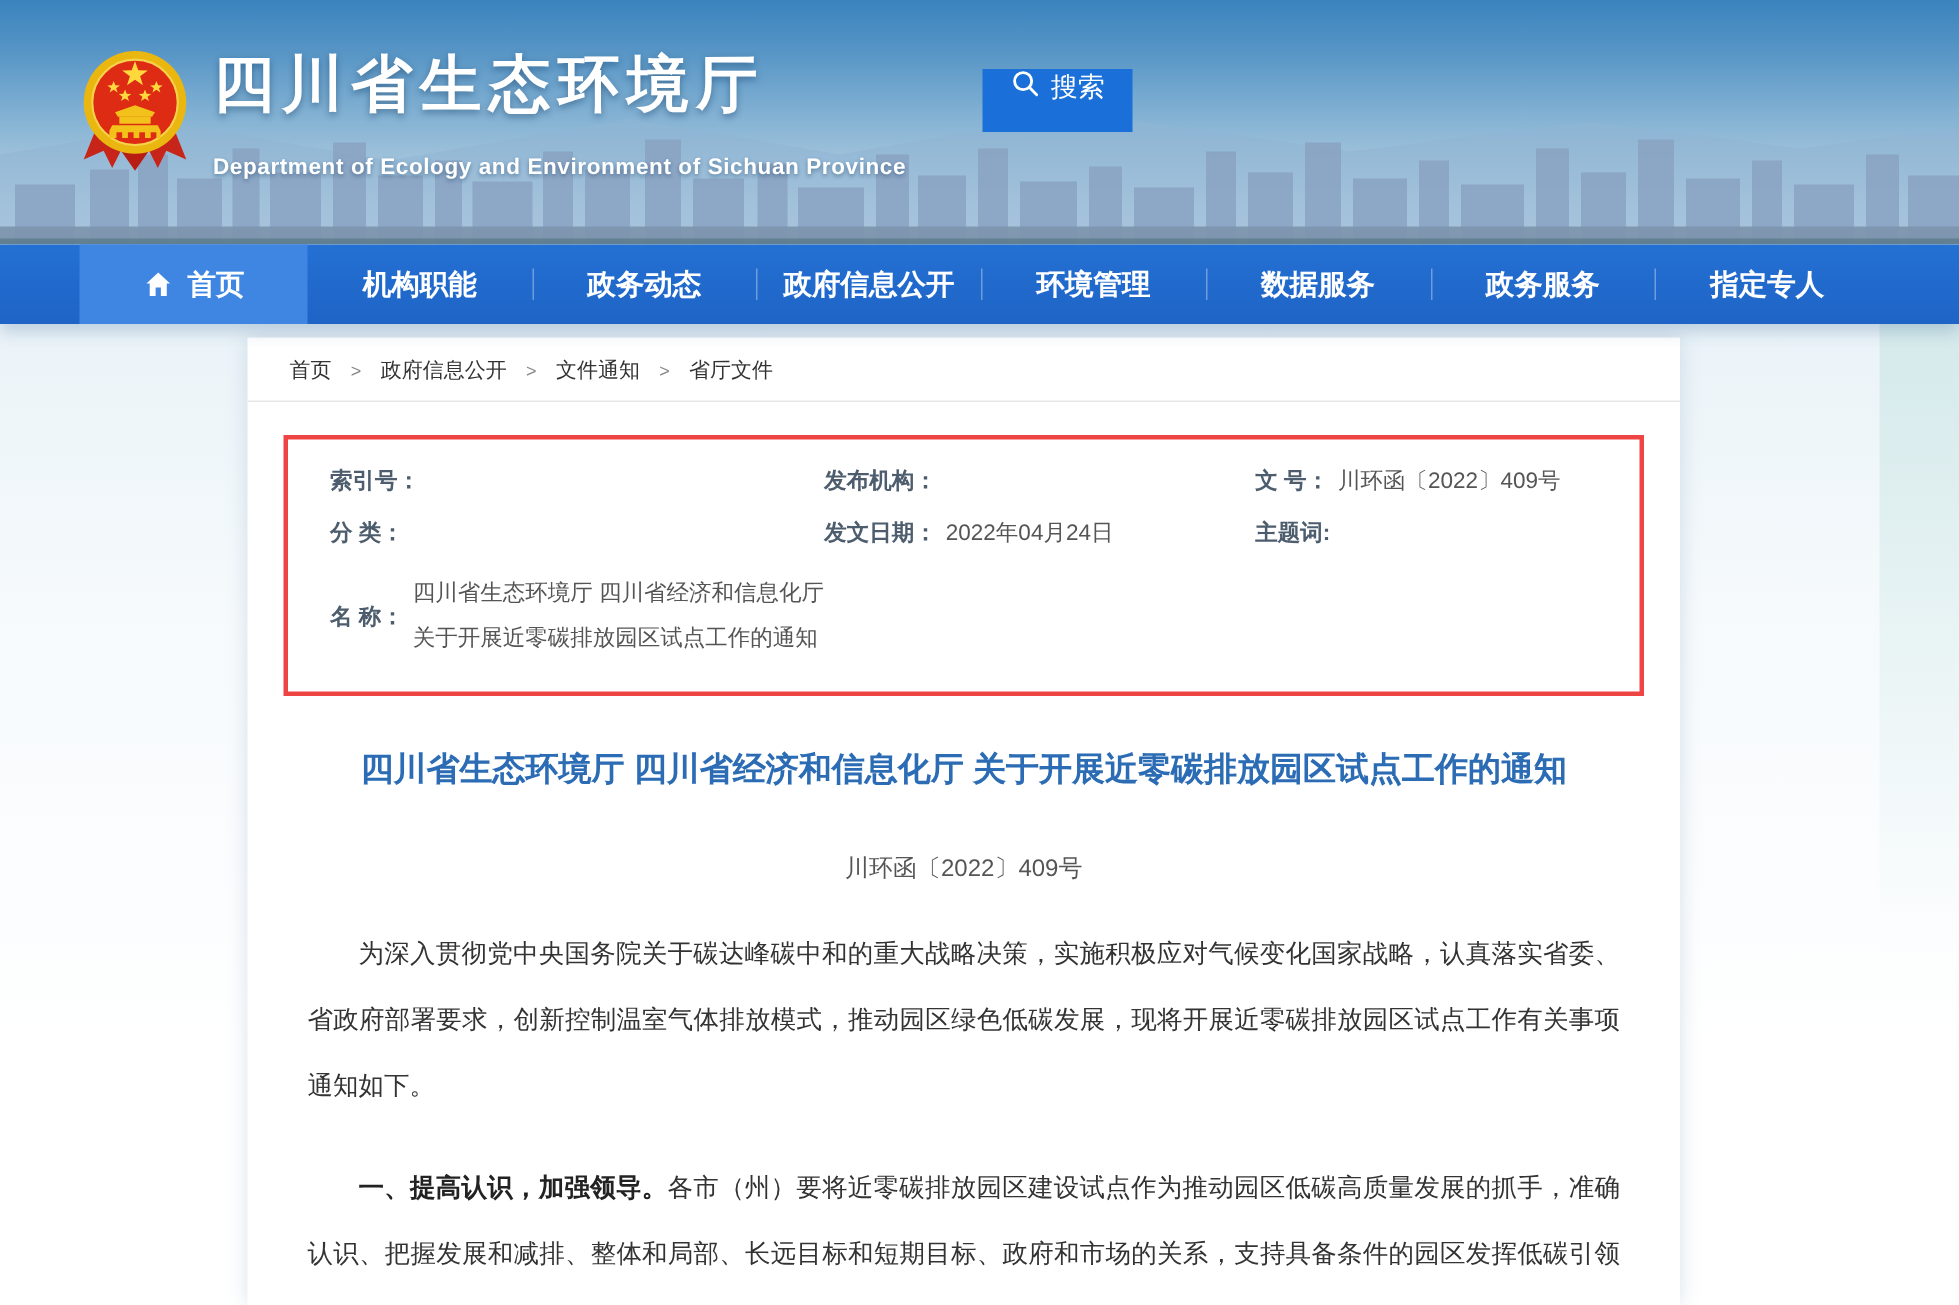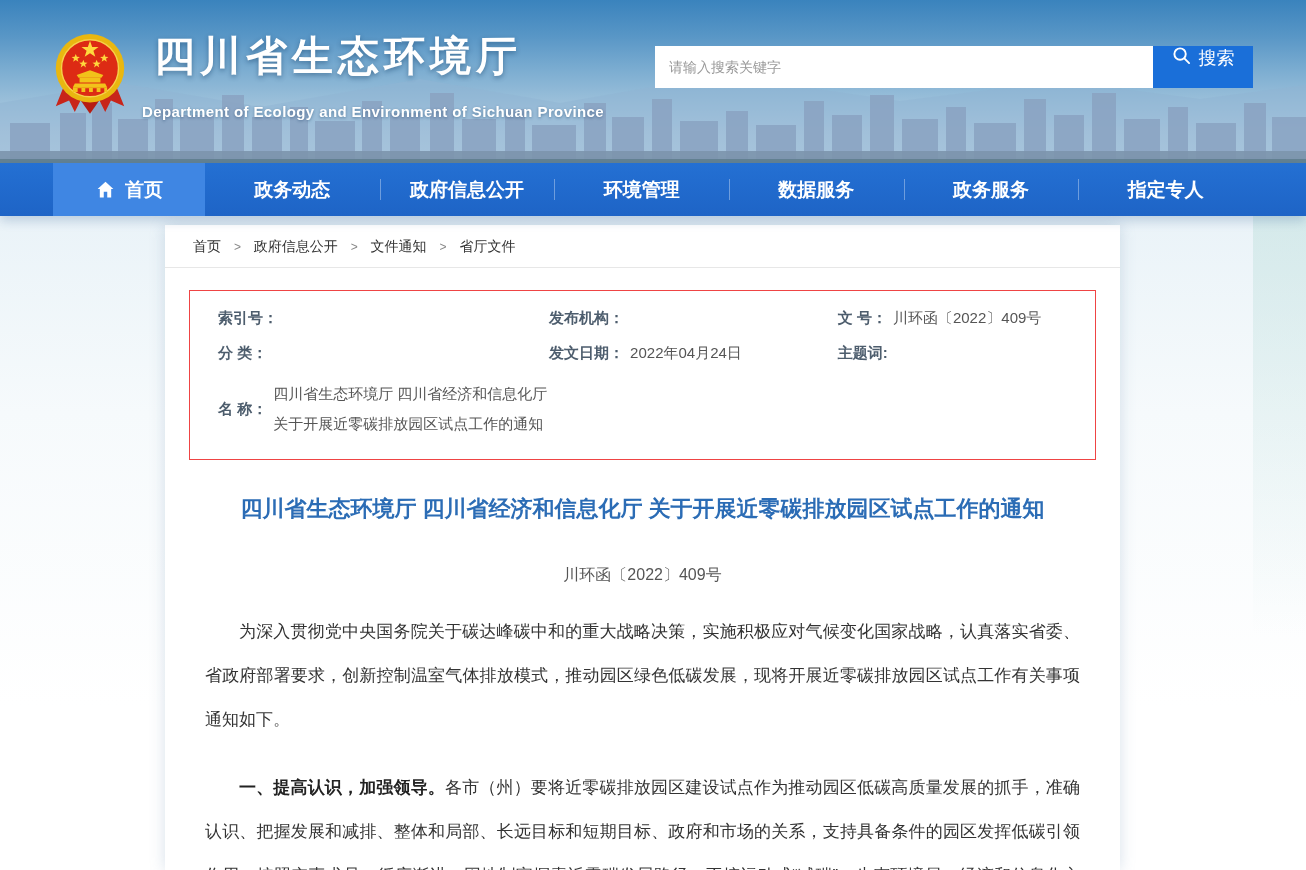--- a/index.html
+++ b/index.html
@@ -14,7 +14,7 @@
   .emblem { width:76px; height:86px; }
   .site-title { margin-left:14px; color:#fff; }
   .site-title .cn { font-size:41px; font-weight:bold; letter-spacing:5px; line-height:1.3;
-    text-shadow:0 2px 5px rgba(10,50,90,.45);margin-left:12px; }
+    text-shadow:0 2px 5px rgba(10,50,90,.45); }
   .site-title .en { font-size:15px; font-weight:bold; letter-spacing:.4px; margin-top:20px;
     text-shadow:0 1px 3px rgba(10,50,90,.45); }
   .search { position:absolute; left:655px; top:46px; width:598px; height:42px; display:flex; }

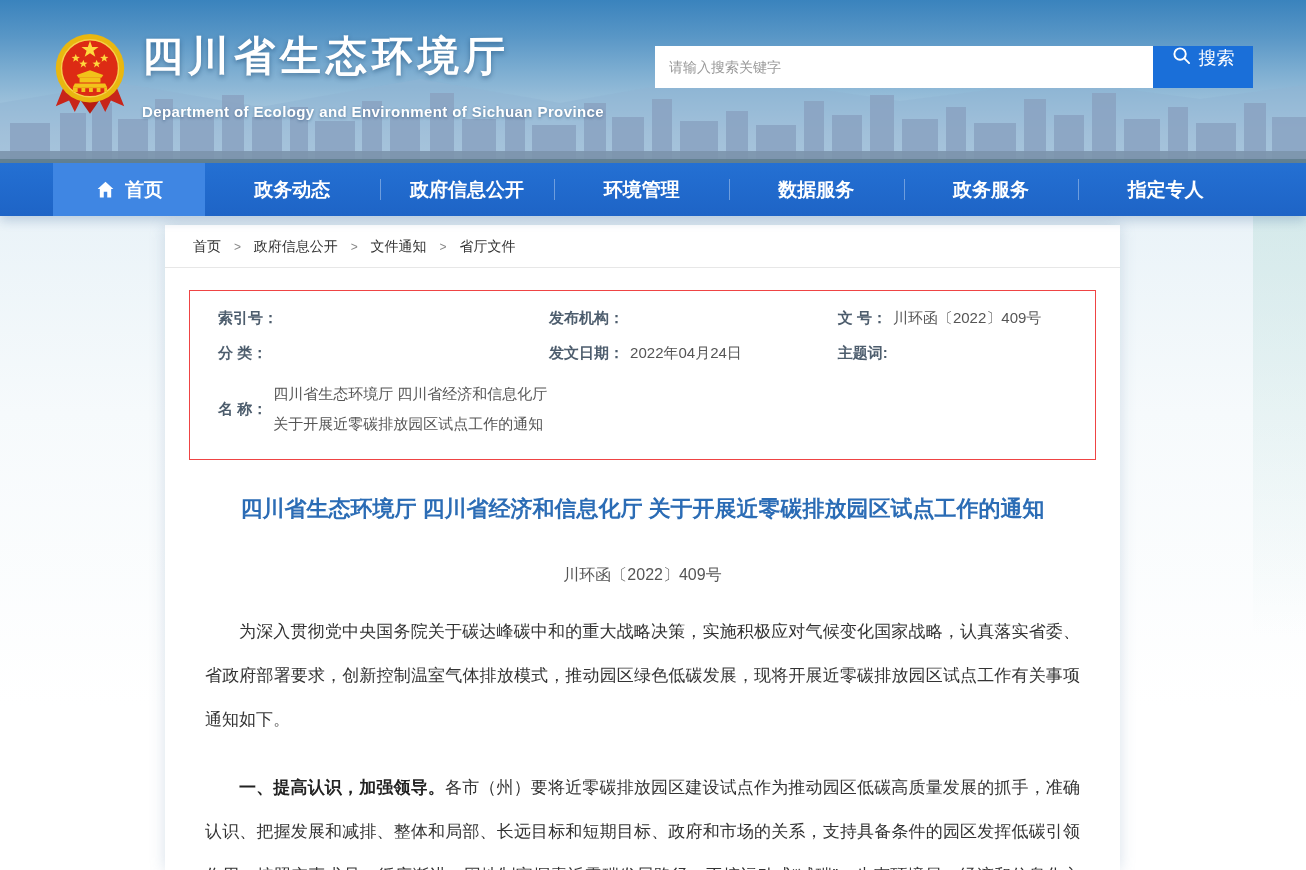--- a/index.html
+++ b/index.html
@@ -145,7 +145,6 @@
   </div>
 
   <div class="search">
-    <input type="text" placeholder="请输入搜索关键字" style="">
     <button class="btn">
       <svg width="19" height="19" viewBox="0 0 20 20">
         <circle cx="8.5" cy="8.5" r="6" fill="none" stroke="#fff" stroke-width="2"></circle>

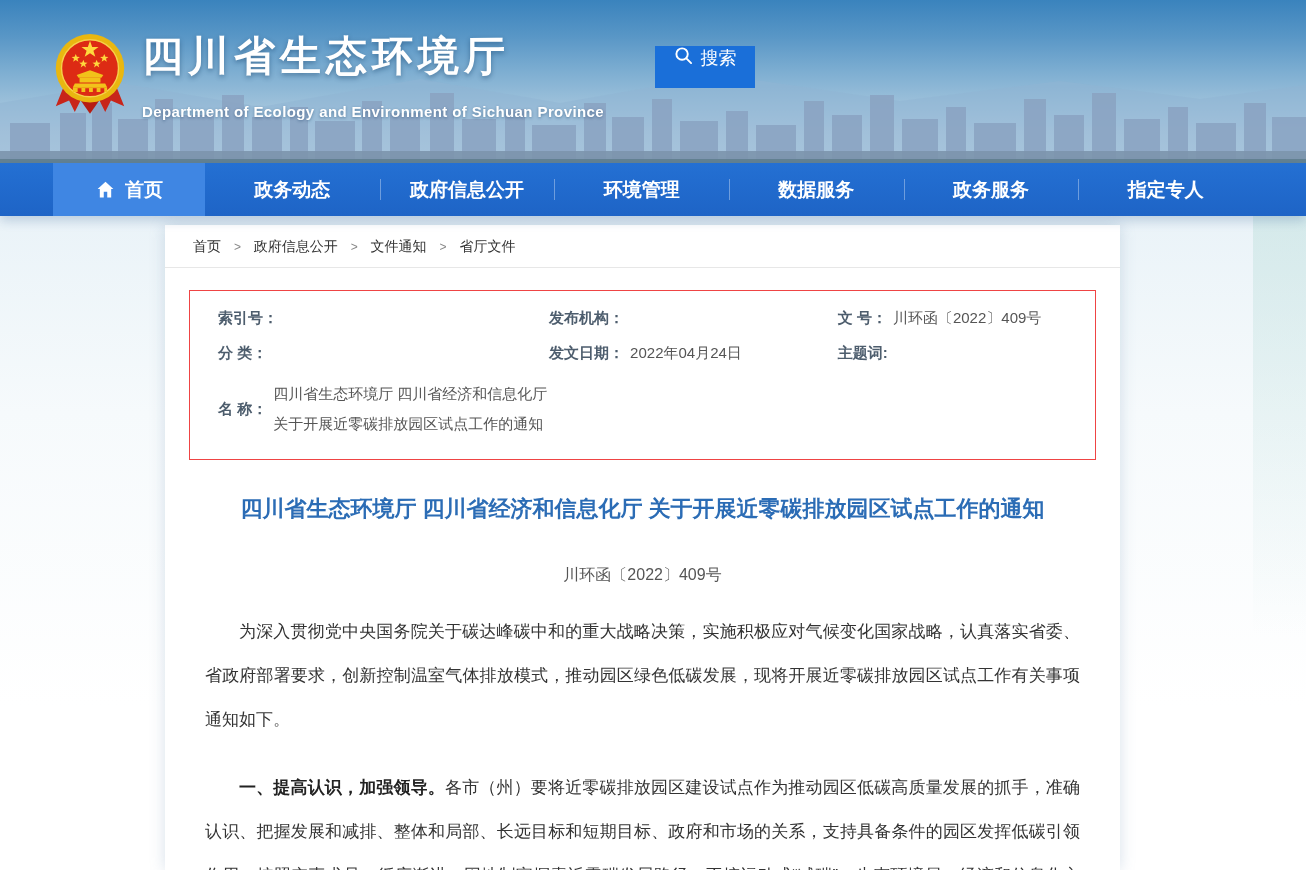--- a/index.html
+++ b/index.html
@@ -163,6 +163,9 @@
     <span>首页</span>
   </div>
   <div class="nav-item nav-plain">
+    <span>机构职能</span>
+    </div>
+  <div class="nav-item nav-plain">
     <span>政务动态</span>
     </div>
   <div class="nav-item nav-plain">

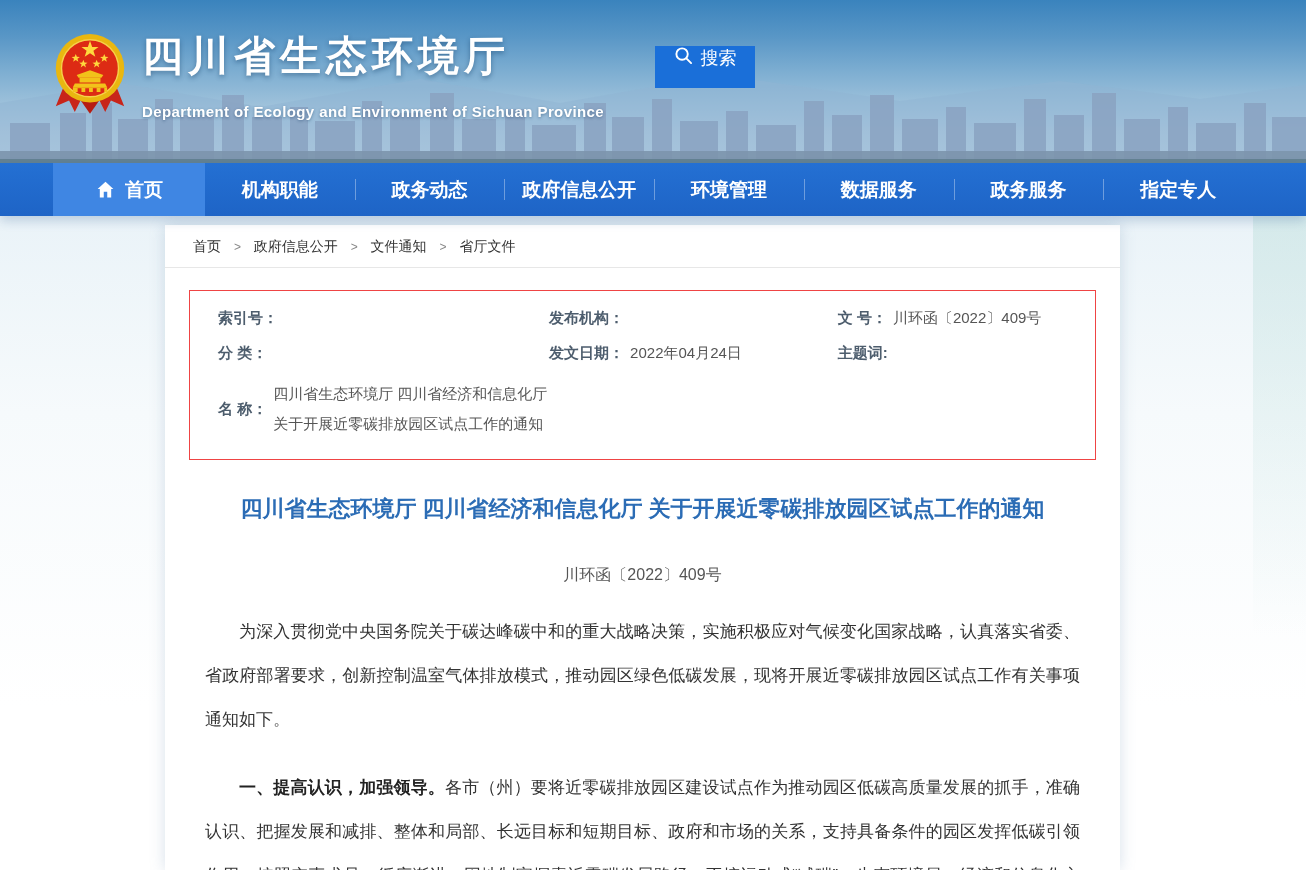--- a/index.html
+++ b/index.html
@@ -46,7 +46,7 @@
   .breadcrumb a { color:#333; text-decoration:none; cursor:pointer; }
   .breadcrumb .sep { color:#888; margin:0 9px; font-size:12px; }
 
-  .meta-box { margin:22px 24px 0; border:1px solid #ef4444; padding:18px 28px 20px; }
+  .meta-box { margin:22px 24px 0; border:3px solid #ef4444; padding:18px 28px 20px; }
   .meta-grid { display:grid; grid-template-columns:39% 34% 27%; row-gap:16px; font-size:15px; }
   .meta-cell { display:flex; align-items:center; }
   .meta-label { font-weight:bold; color:#4d5d6d; white-space:nowrap; }

